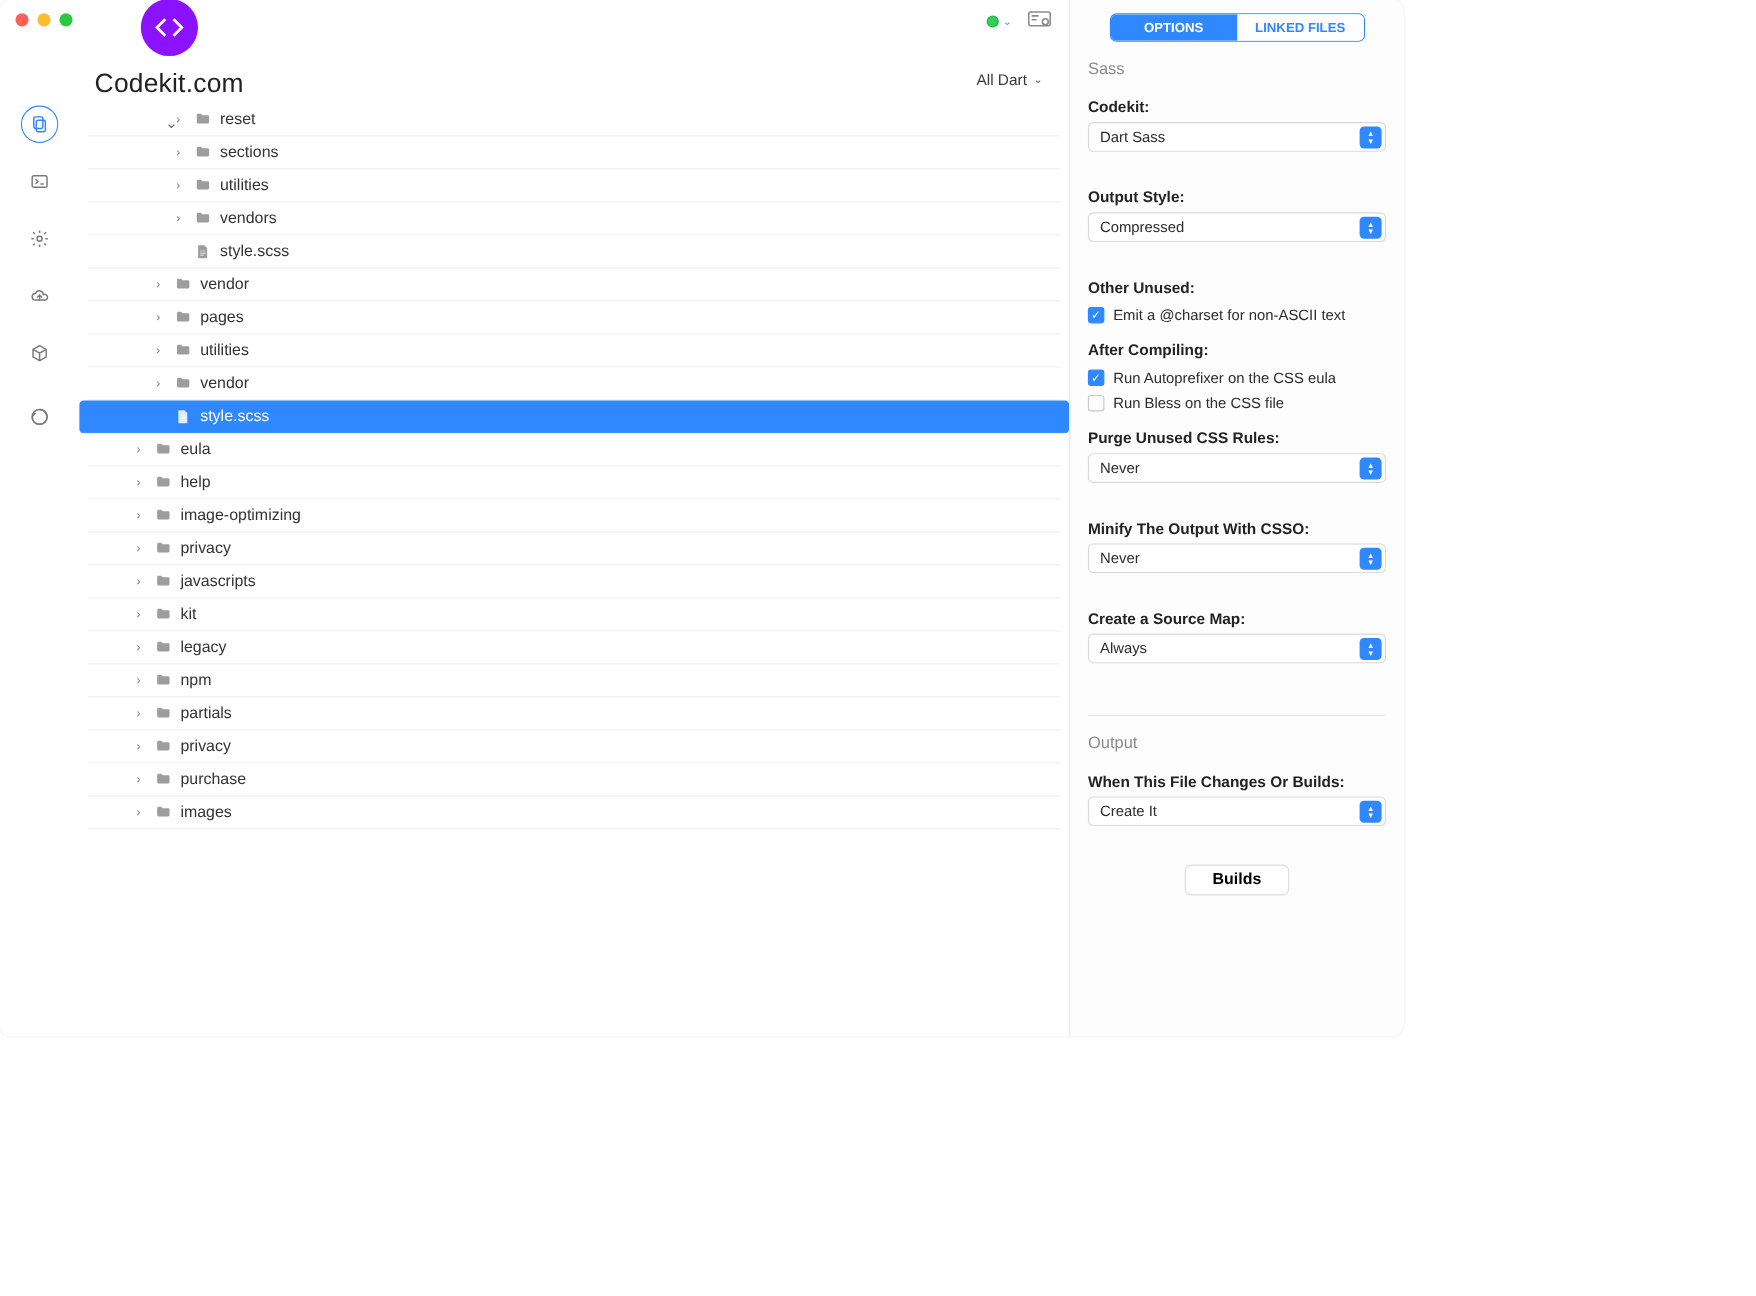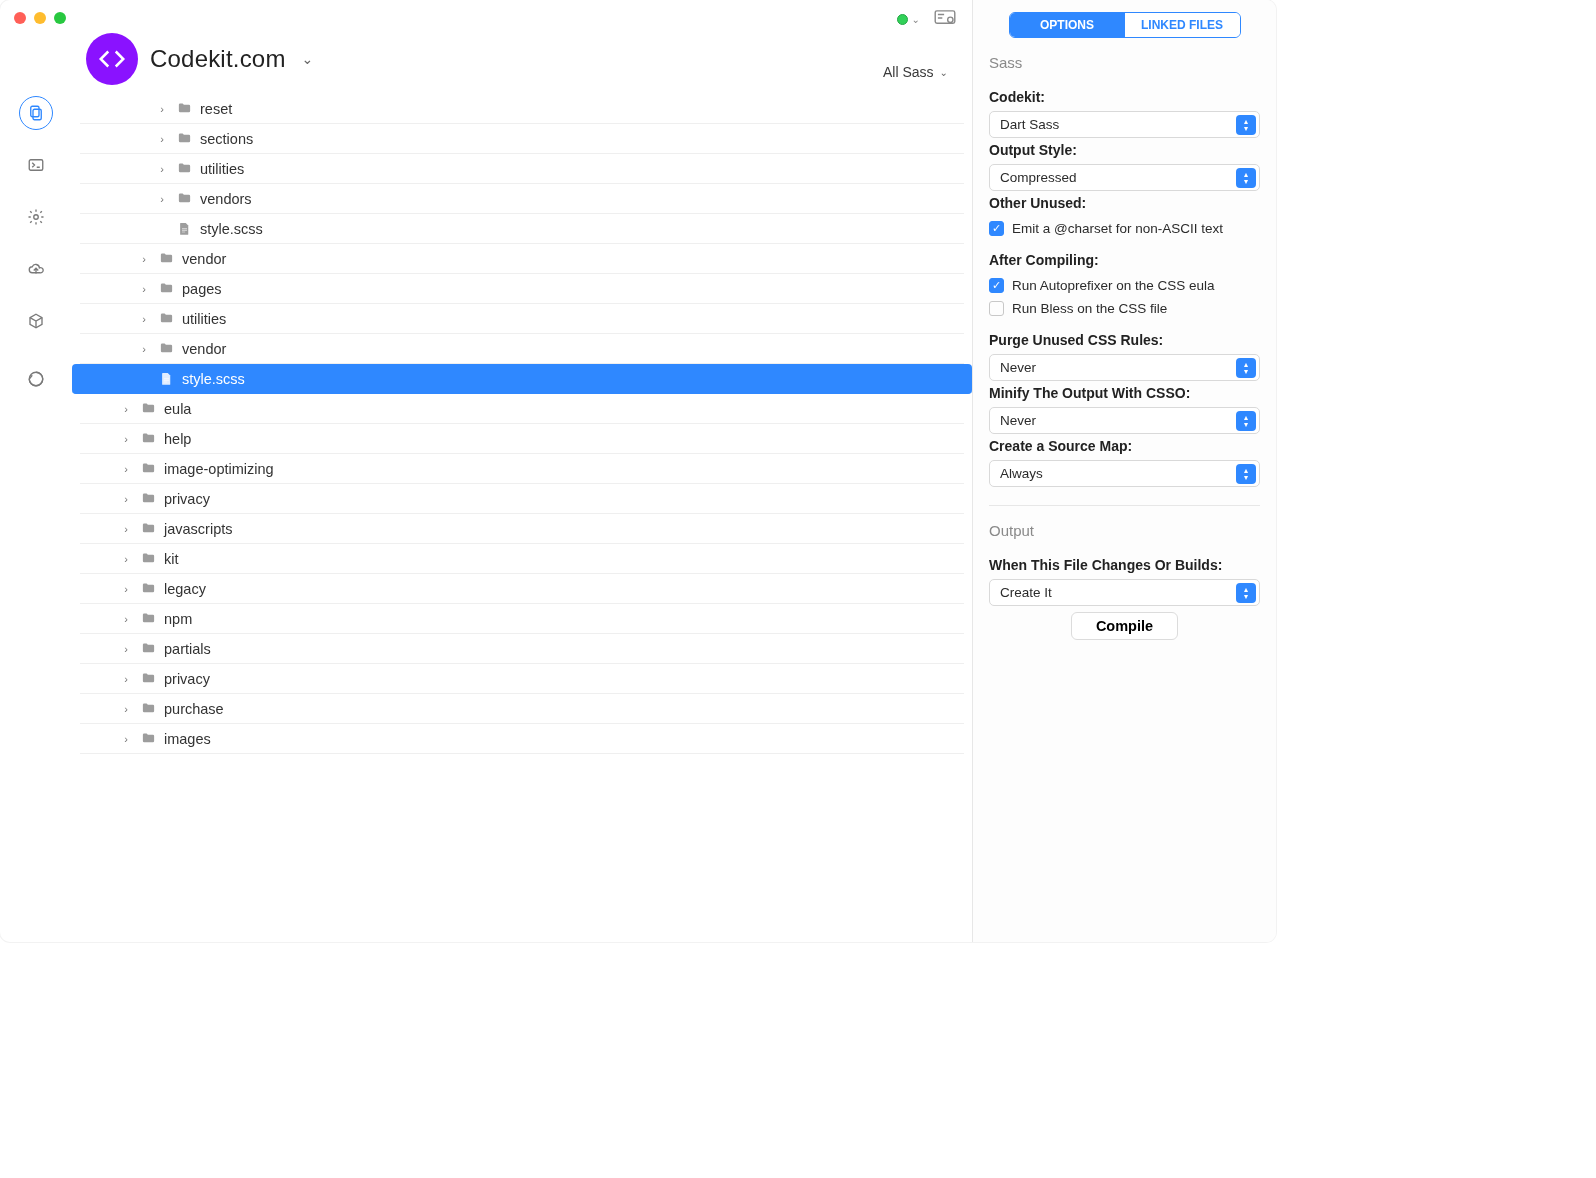--- a/index.html
+++ b/index.html
@@ -51,7 +51,7 @@
 }
 .topbar .brand {
   display:flex; align-items:center; gap:12px;
-  margin-left: 14px; margin-top: 28px;
+  margin-left: 14px; margin-top: 28px; flex-direction: column;
 }
 .brand-badge {
   width: 52px; height:52px; border-radius:50%; background:#8a12ff;

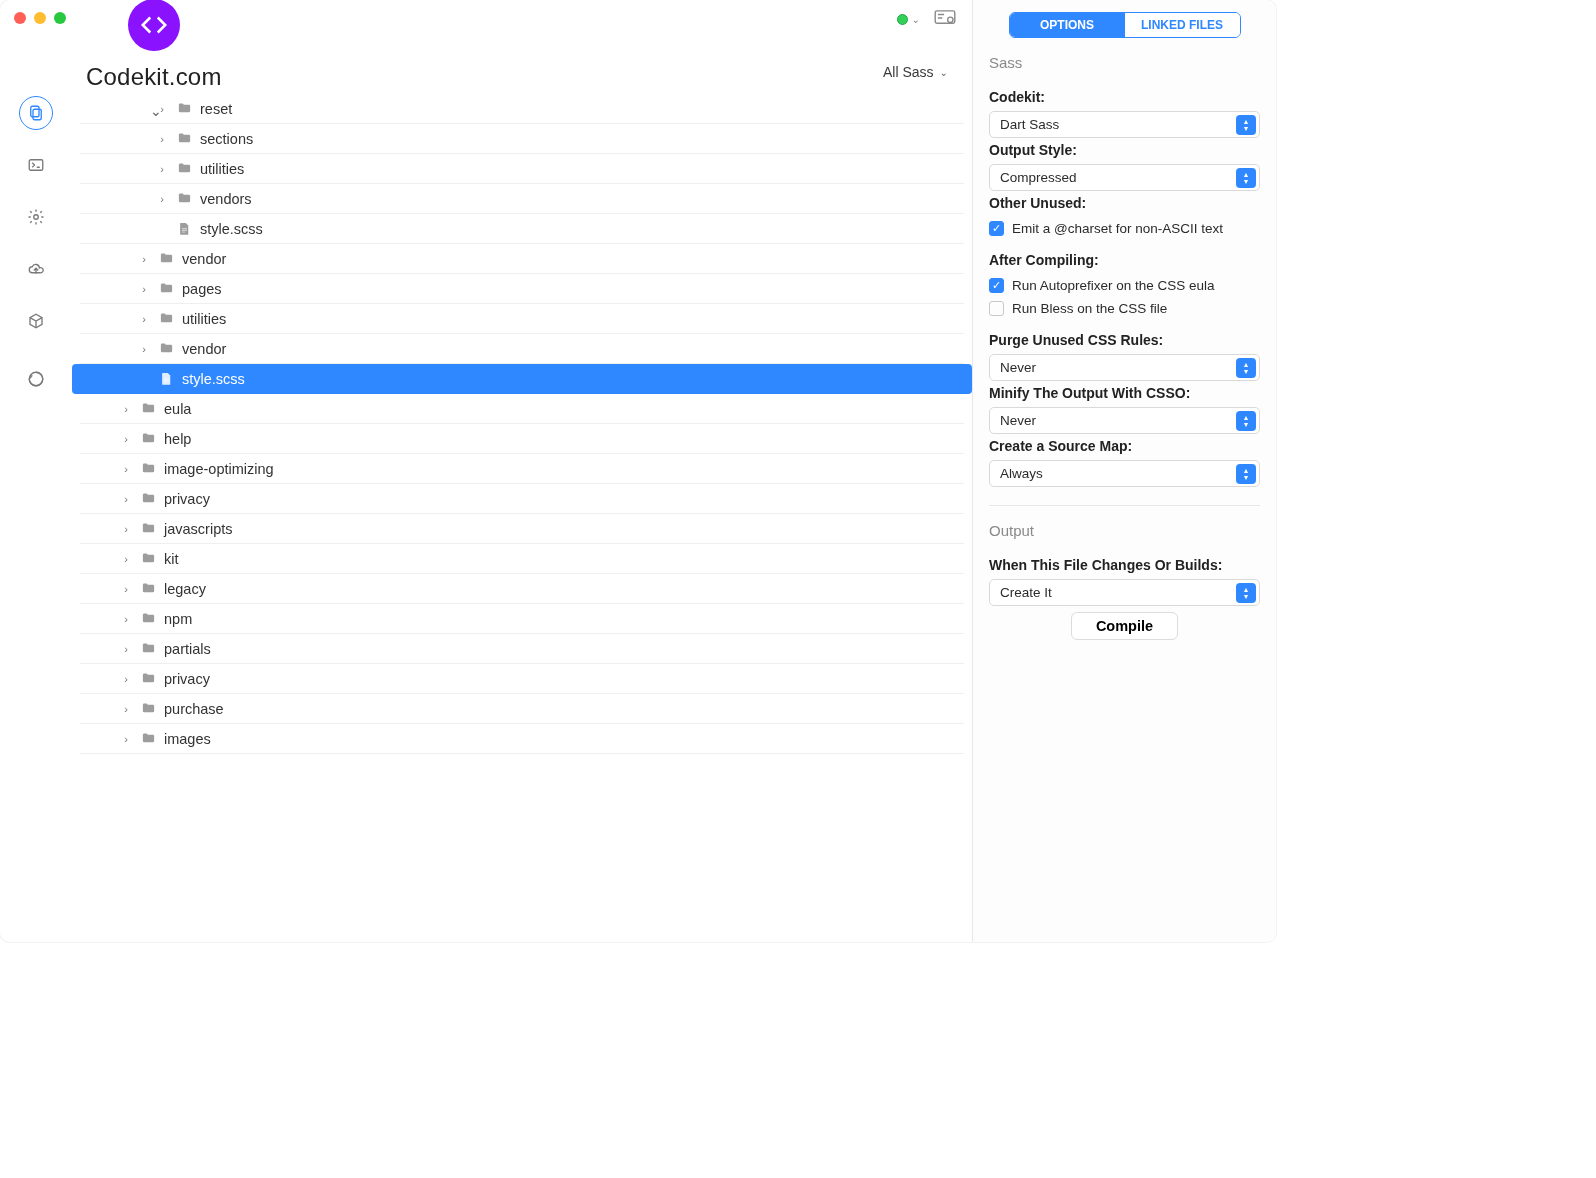--- a/index.html
+++ b/index.html
@@ -210,7 +210,7 @@
         </span>
       </div>
       <div class="allfiles">
-        <span>All Sass</span>
+        <span>All Dart</span>
         <span class="mini-caret">⌄</span>
       </div>
     </div>

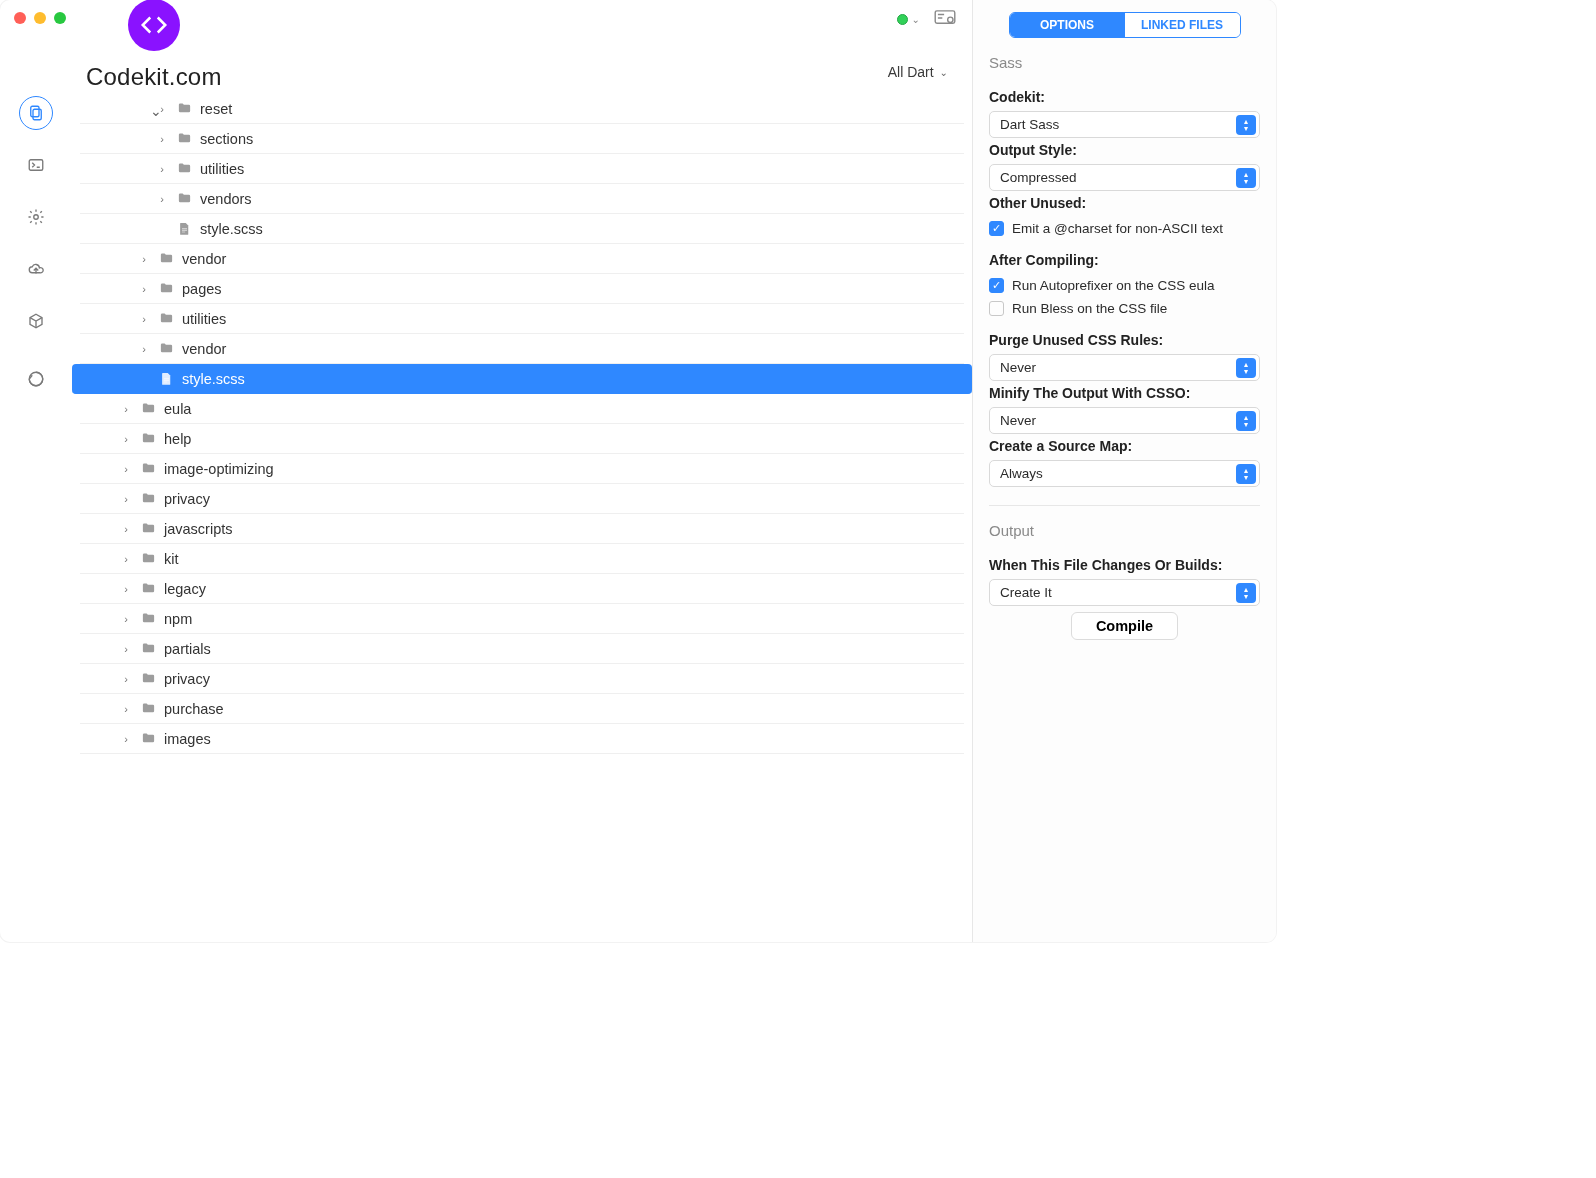--- a/index.html
+++ b/index.html
@@ -113,7 +113,7 @@
   border:1px solid #d9d9d9; border-radius:5px; height:27px;
   display:flex; align-items:center; padding:0 28px 0 10px;
   font-size:13.5px; background:#fff;
-  margin-bottom: 0;
+  margin-bottom: 29px;
 }
 .select .chev {
   position:absolute; right:3px; top:3px; width:20px; height:20px;

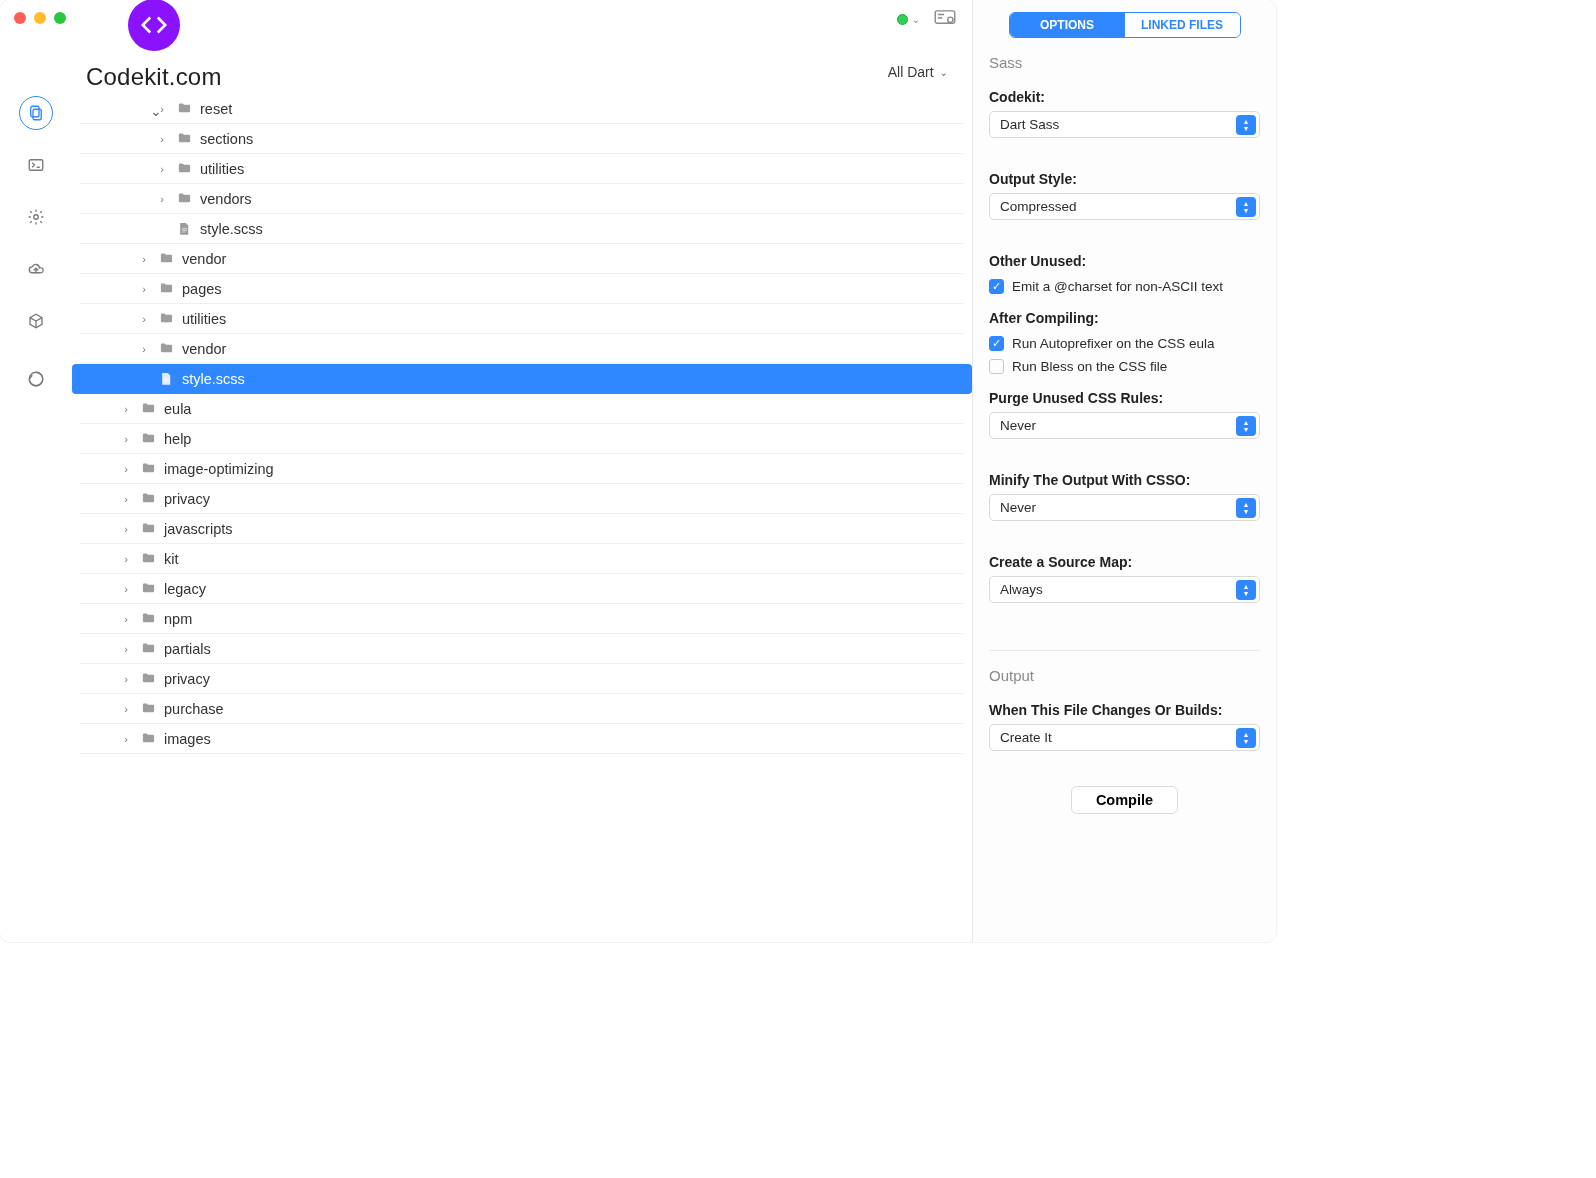--- a/index.html
+++ b/index.html
@@ -487,7 +487,7 @@
       <span class="chev">▴<br>▾</span>
     </div>
 
-    <button class="compile-btn">Compile</button>
+    <button class="compile-btn">Builds</button>
   </div>
 
 </div>

